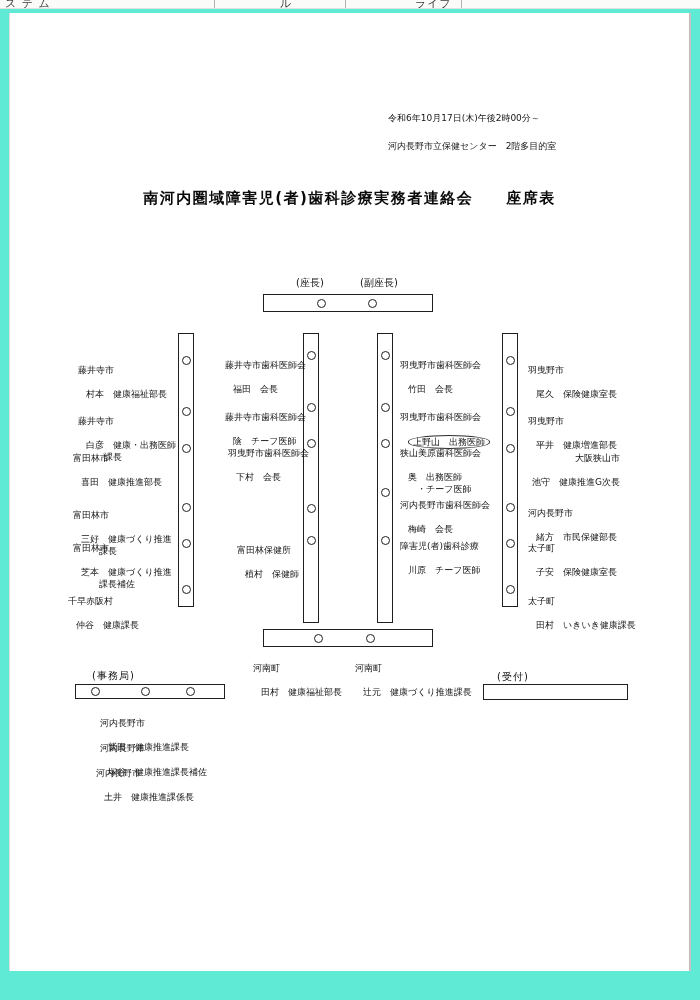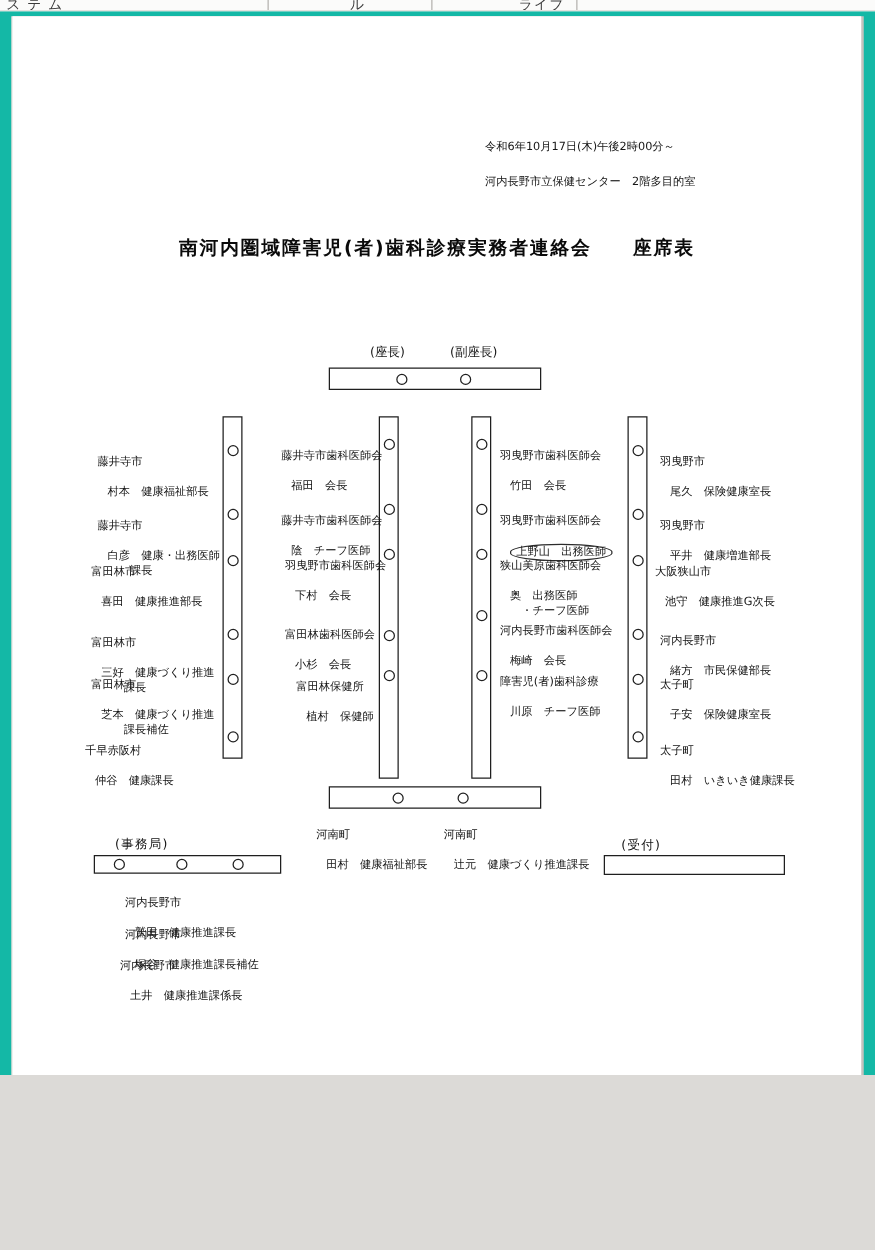--- a/index.html
+++ b/index.html
@@ -5,8 +5,8 @@
   * { box-sizing: border-box; }
   html,body { margin:0; padding:0; background:#dcdad7; }
   .screen {
-    position:relative; width:700px; height:860px; overflow:hidden;
-    background:#14b8a6;
+    position:relative; width:700px; height:1000px; overflow:hidden;
+    background:#5eead4;
     font-family:"DejaVu Sans","Liberation Sans",sans-serif;
   }
   

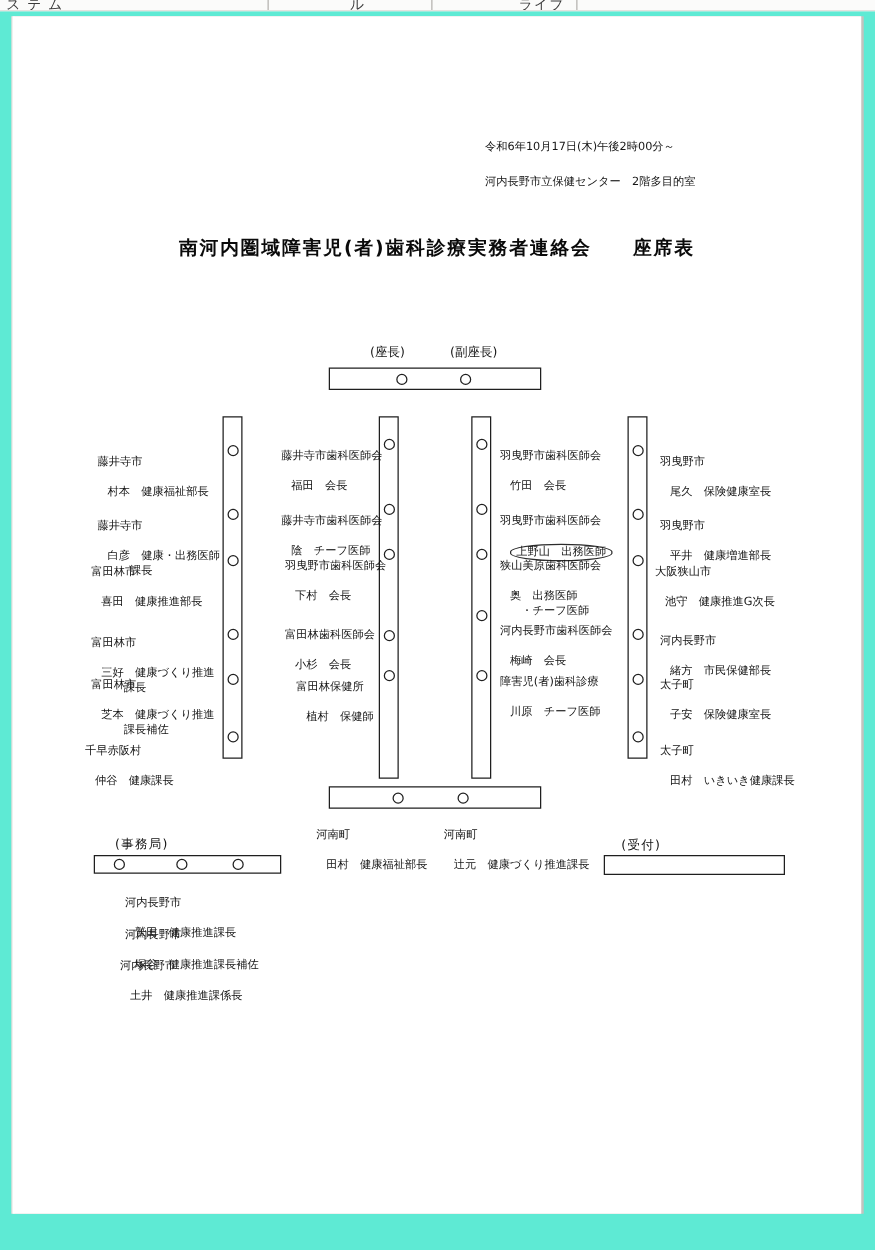--- a/index.html
+++ b/index.html
@@ -180,7 +180,7 @@
       <div class="org">羽曳野市</div>
       <div class="nm">平井　健康増進部長</div>
     </div>
-    <div class="attendee t" style="left:514px; top:427px;">
+    <div class="attendee t" style="left:514px; top:427px;text-align:right;">
       <div class="org">大阪狭山市</div>
       <div class="nm">池守　健康推進G次長</div>
     </div>

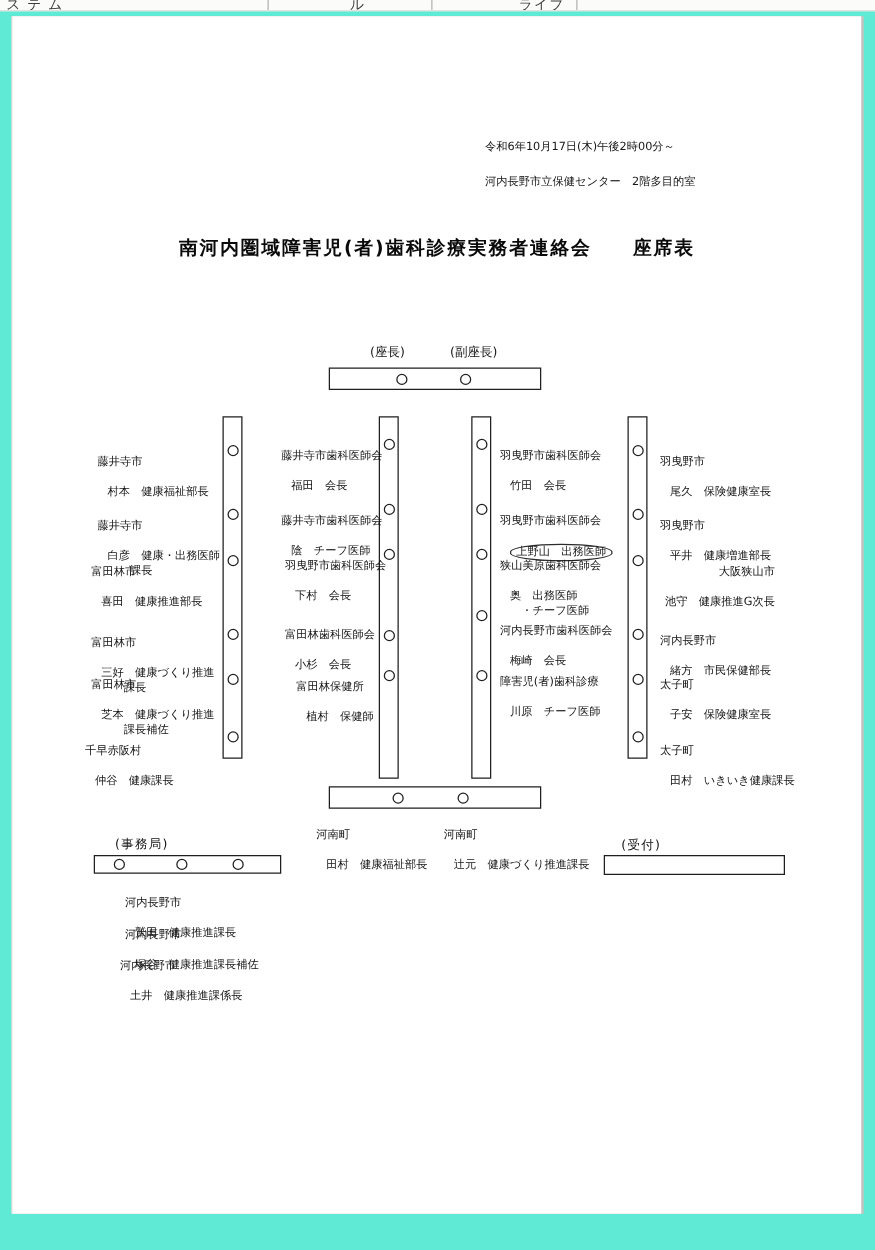--- a/index.html
+++ b/index.html
@@ -141,10 +141,6 @@
       <div class="org">羽曳野市歯科医師会</div>
       <div class="nm">下村　会長</div>
     </div>
-    <div class="attendee t" style="left:218px; top:477px;">
-      <div class="org">富田林歯科医師会</div>
-      <div class="nm">小杉　会長</div>
-    </div>
     <div class="attendee t" style="left:227px; top:519px;">
       <div class="org">富田林保健所</div>
       <div class="nm">植村　保健師</div>

